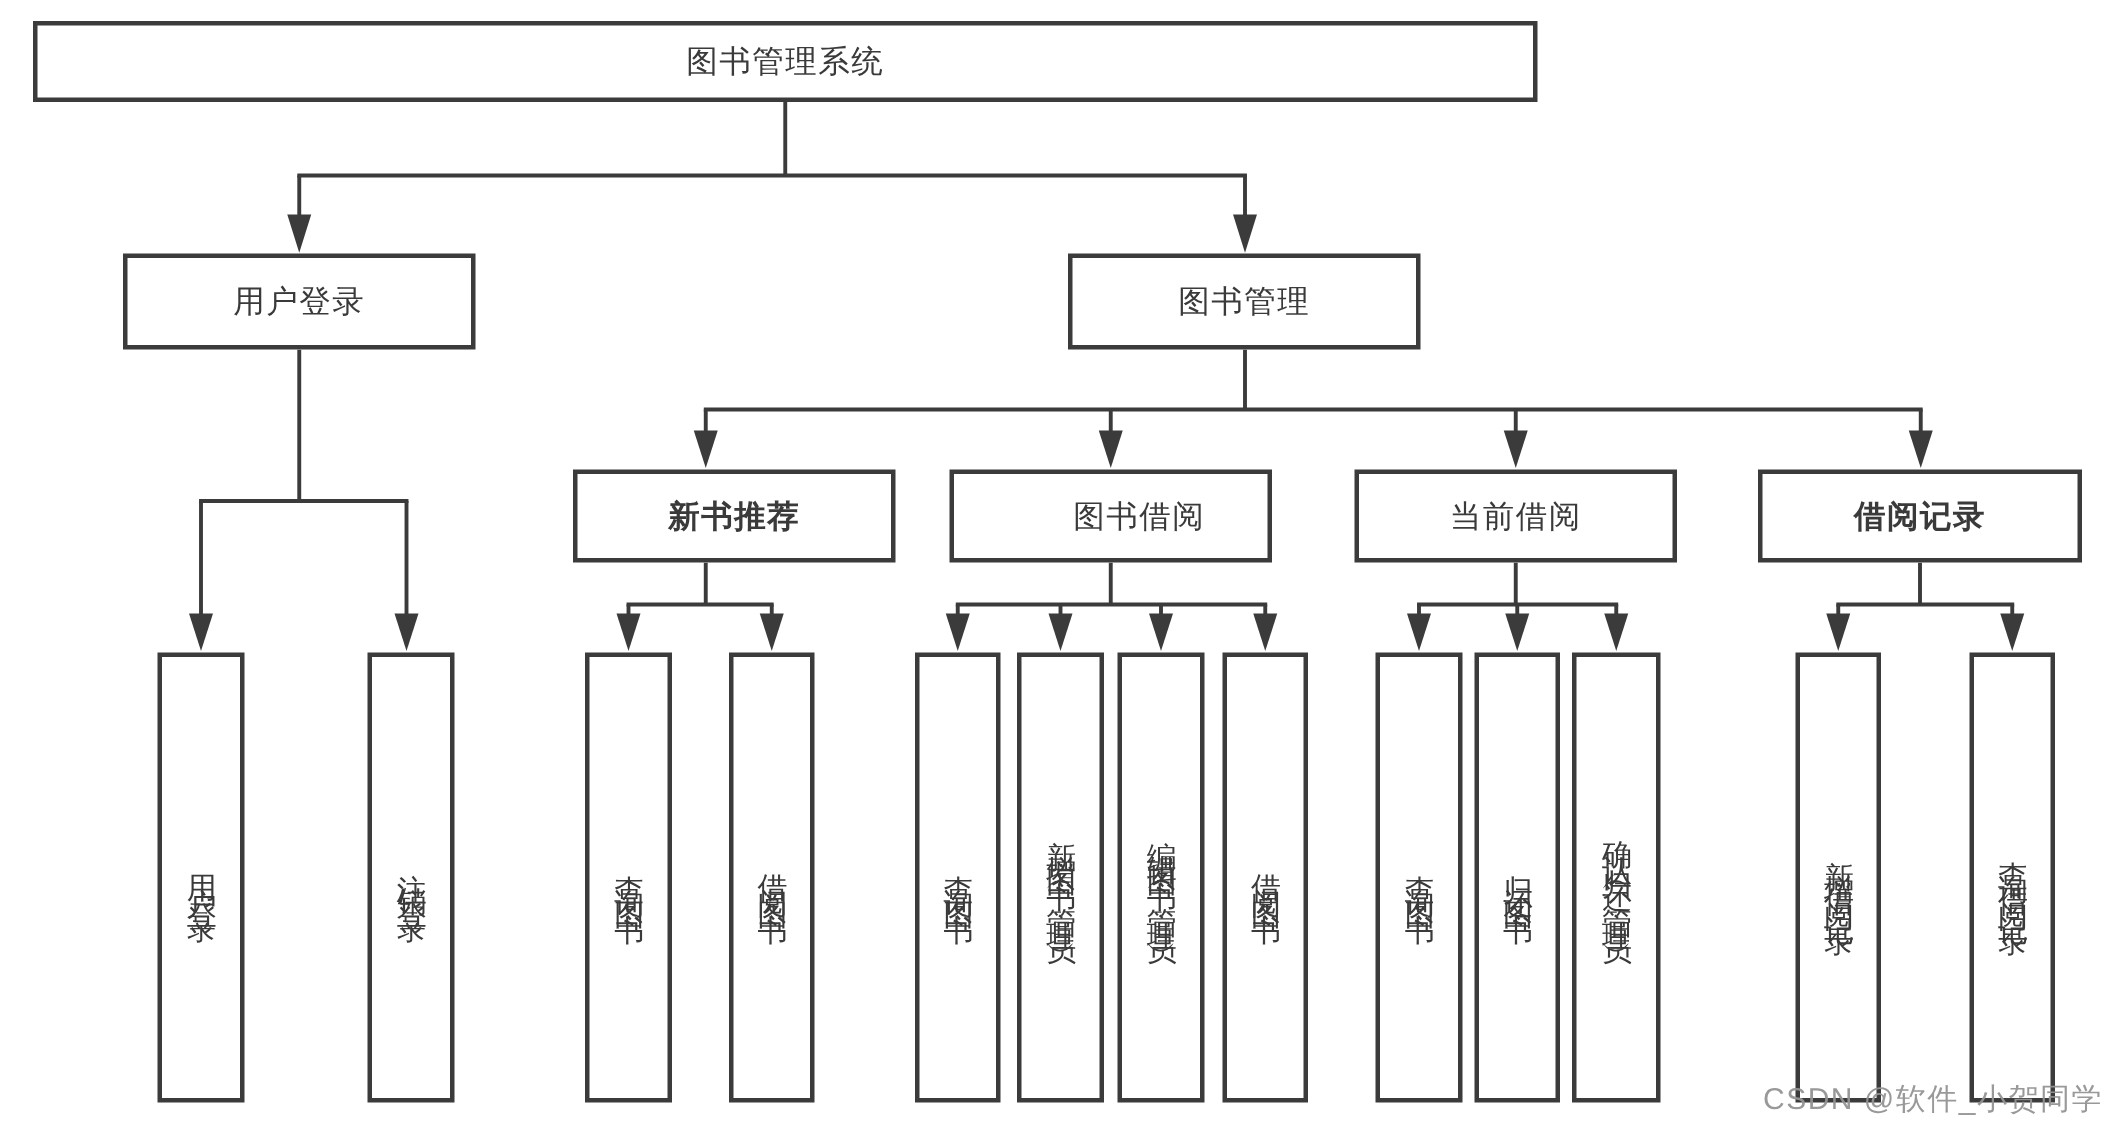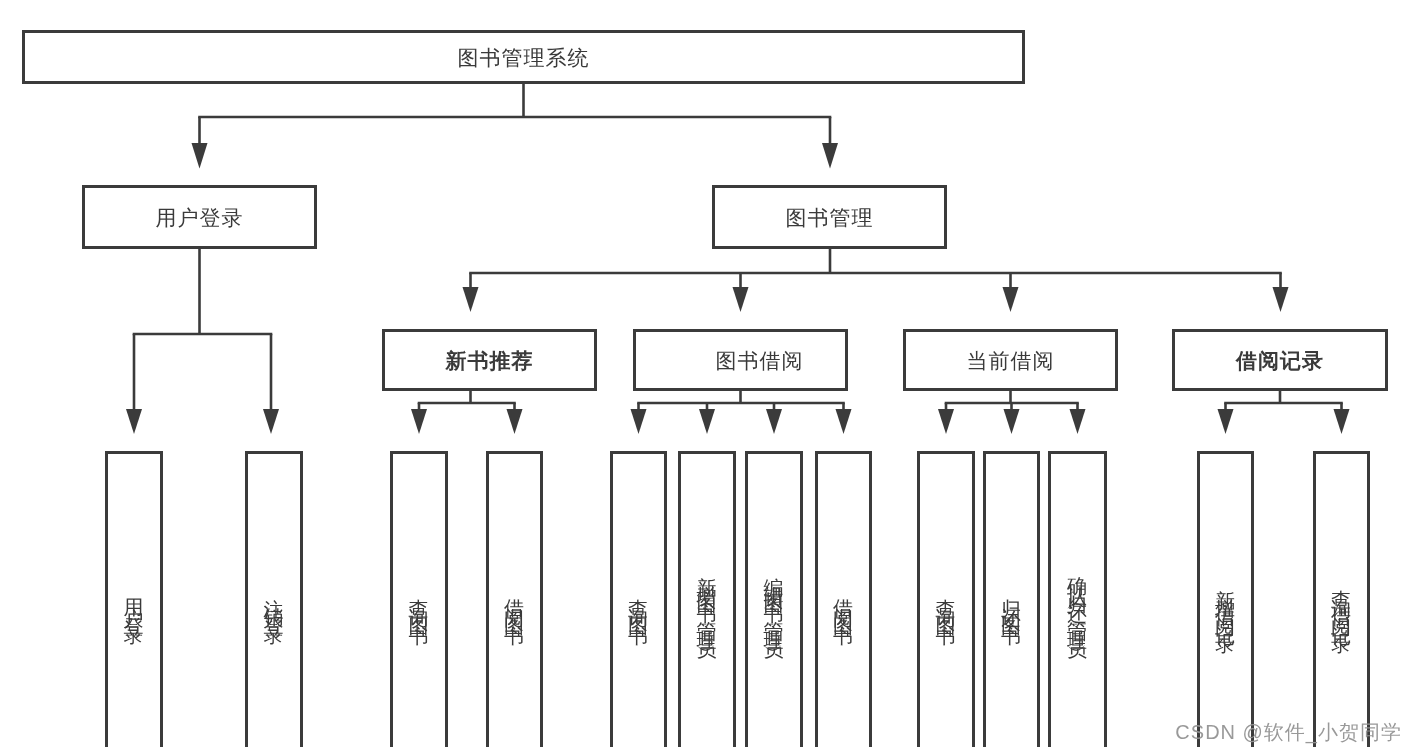--- a/index.html
+++ b/index.html
@@ -33,7 +33,6 @@
     z-index: 2;
     line-height: 1;
     white-space: nowrap;
-    margin-top: 16px;
   }
   .node.vertical {
     writing-mode: vertical-rl;

